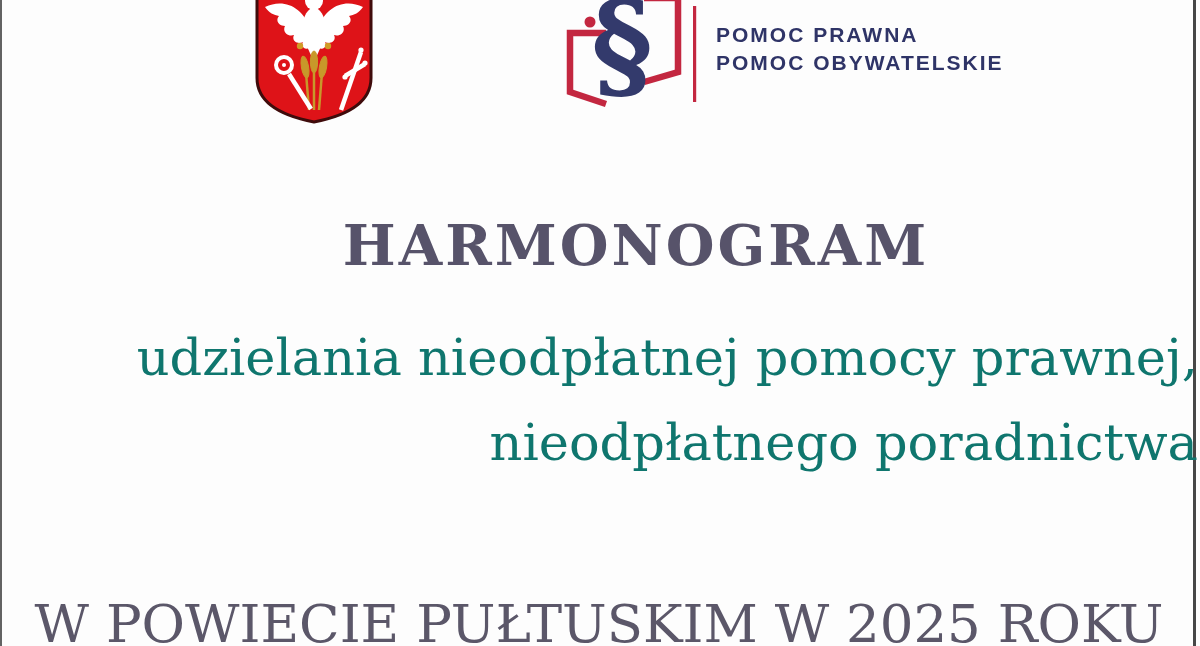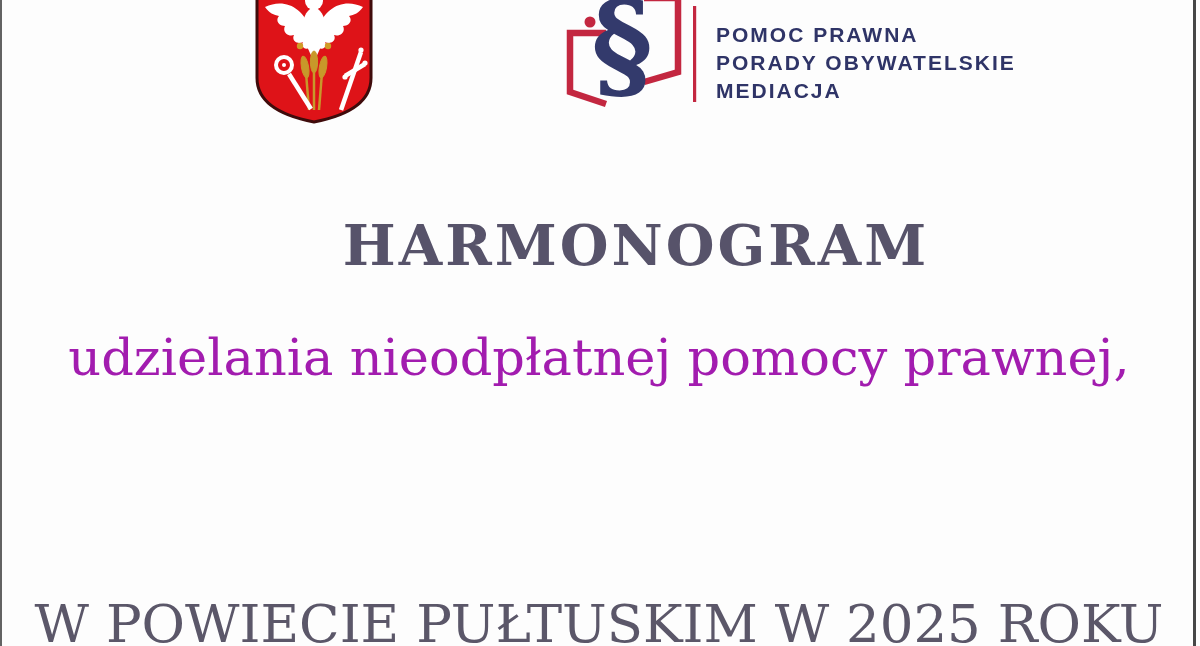--- a/index.html
+++ b/index.html
@@ -94,7 +94,7 @@
 
 <div class="logo-text">
   <div>POMOC PRAWNA</div>
-  <div>PORADY OBYWATELSKIE</div>
+  <div>POMOC OBYWATELSKIE</div>
   <div>MEDIACJA</div>
 </div>
 

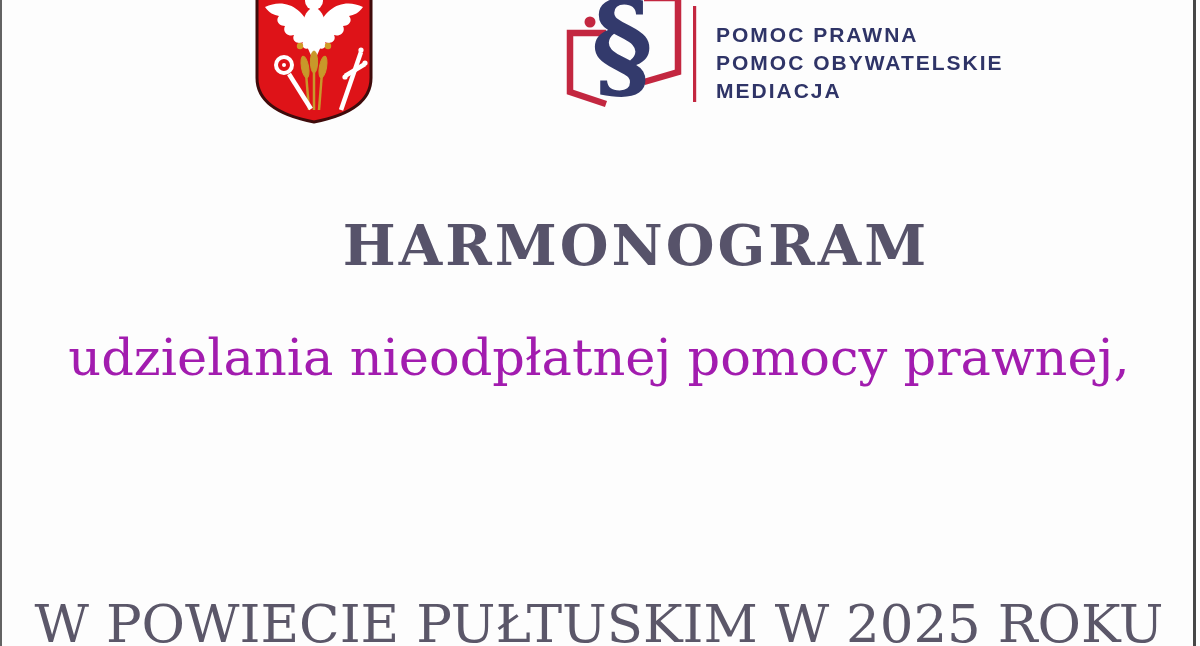--- a/index.html
+++ b/index.html
@@ -95,7 +95,6 @@
 <div class="logo-text">
   <div>POMOC PRAWNA</div>
   <div>POMOC OBYWATELSKIE</div>
-  <div>MEDIACJA</div>
 </div>
 
 <h1 class="title">HARMONOGRAM</h1>

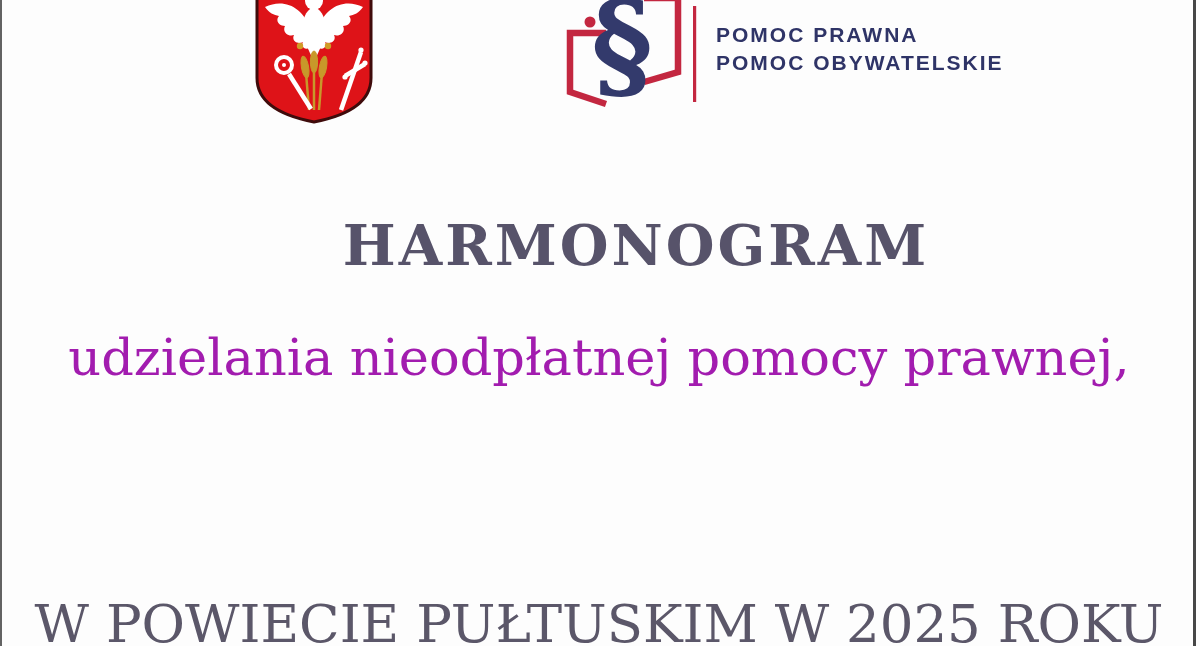--- a/index.html
+++ b/index.html
@@ -30,8 +30,8 @@
   }
   .subtitle{
     position:absolute;left:0;top:315px;width:1198px;
-    text-align:center;font-family:"DejaVu Serif", serif;
-    font-size:51px;line-height:85px;color:#a21caf;
+    text-align:right;font-family:"DejaVu Serif", serif;
+    font-size:51px;line-height:85px;color:#0f766e;
   }
   .footer-line{
     position:absolute;left:0;top:594px;width:1198px;

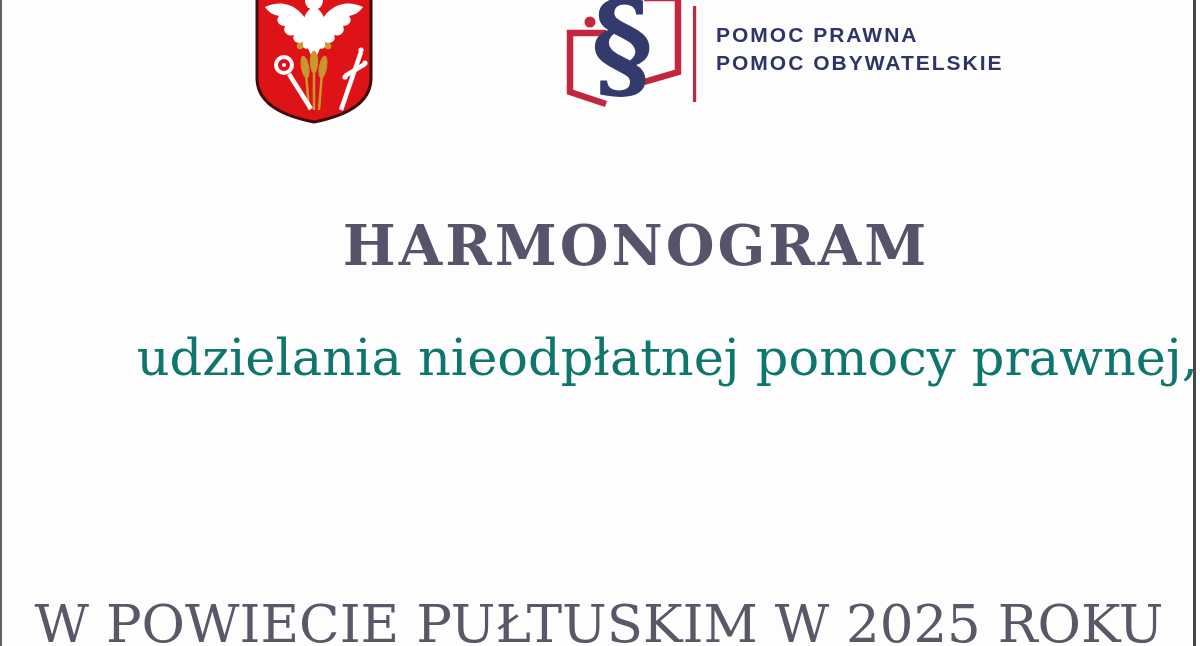--- a/index.html
+++ b/index.html
@@ -101,6 +101,7 @@
 
 <div class="subtitle">
   <div>udzielania nieodpłatnej pomocy prawnej,</div>
+  <div>nieodpłatnego poradnictwa</div>
 </div>
 
 <div class="footer-line">W POWIECIE PUŁTUSKIM W 2025 ROKU</div>

